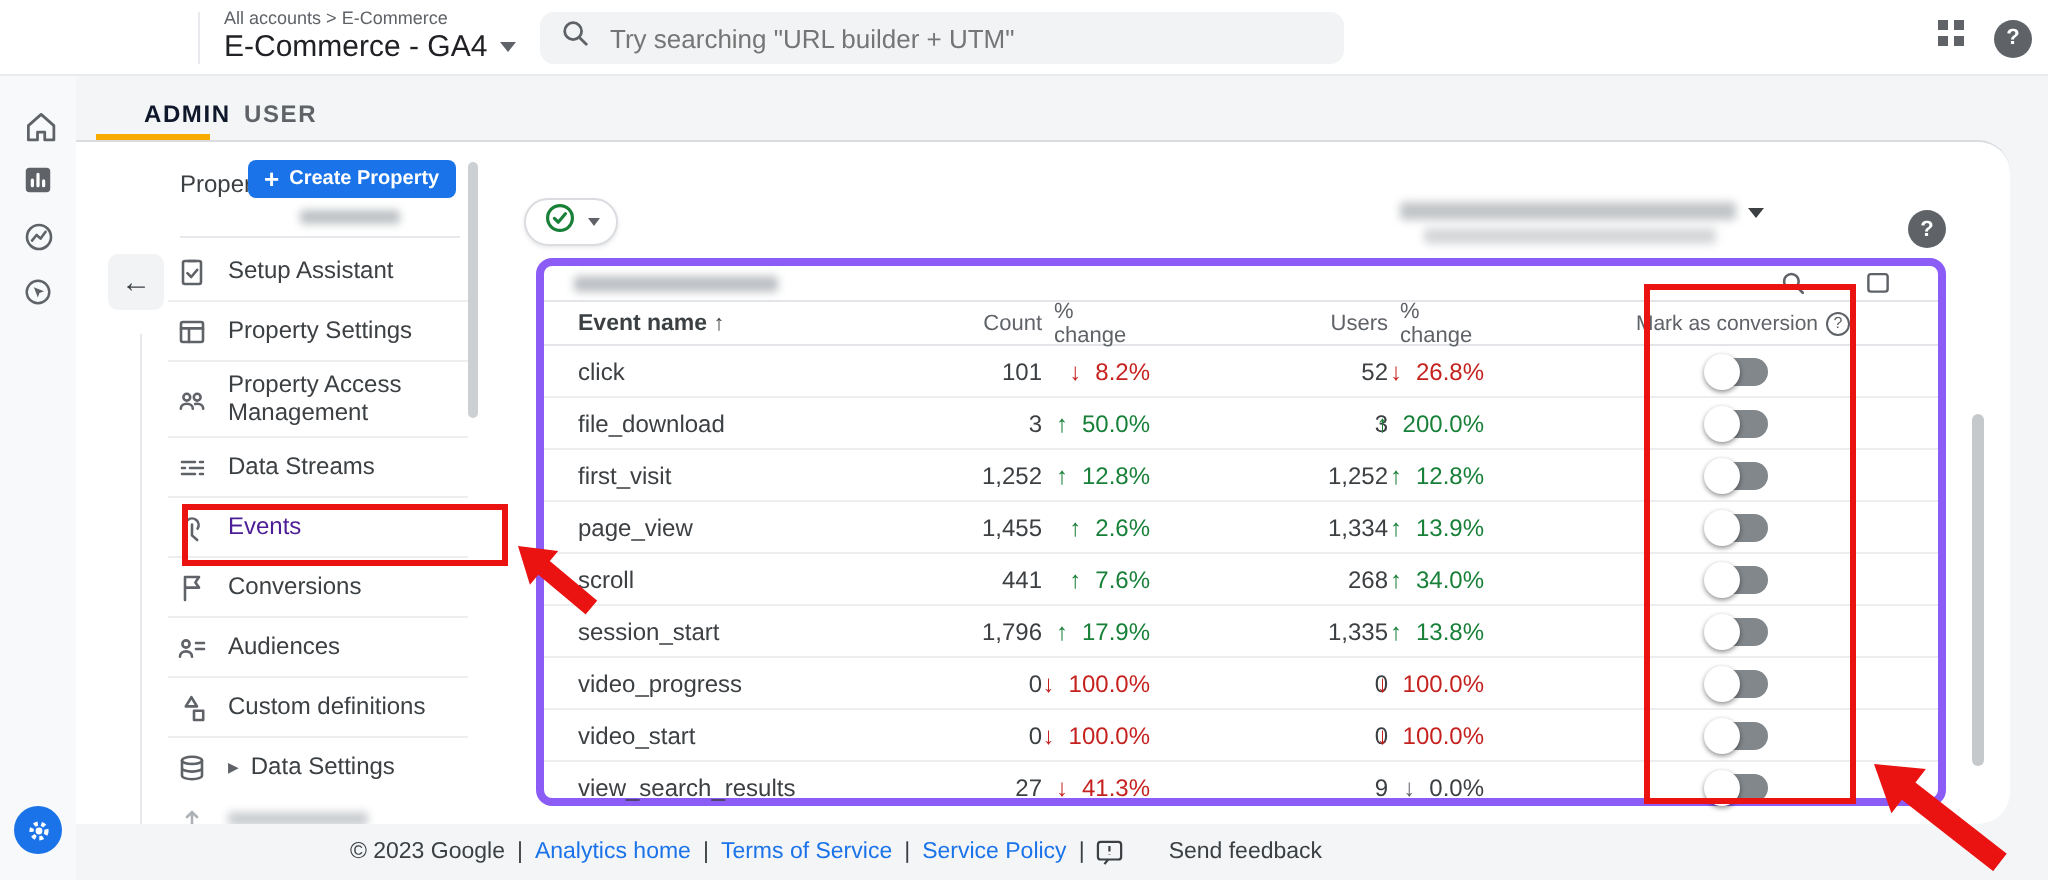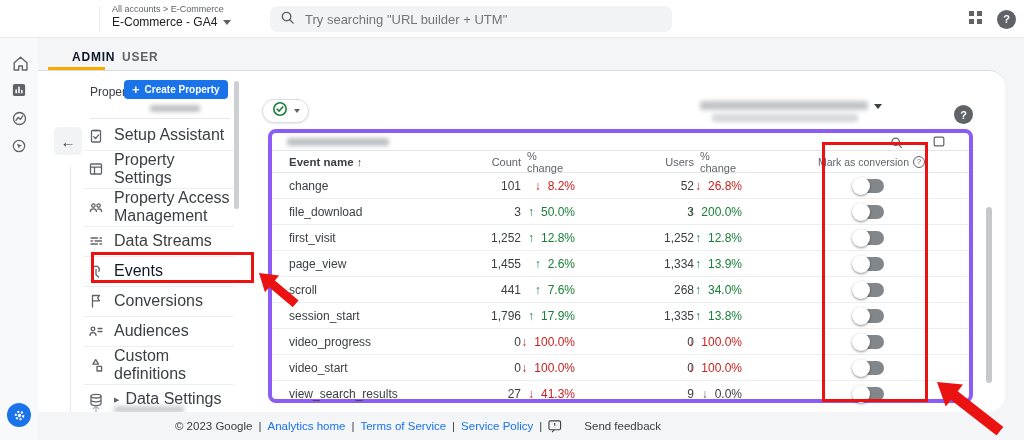--- a/index.html
+++ b/index.html
@@ -16,7 +16,7 @@
   .hdr-vline { position:absolute; left:99px; top:6px; width:1px; height:26px; background:#e8eaed; }
   .prop-block { position:absolute; left:112px; top:4px; }
   .breadcrumb { font-size:9px; color:#5f6368; }
-  .prop-selector { display:flex; align-items:center; gap:6px; font-size:12px; color:#202124; margin-top:1px; }
+  .prop-selector { display:flex; align-items:center; gap:6px; font-size:15px; color:#202124; margin-top:1px; }
   .caret-down { width:0; height:0; border-left:4px solid transparent; border-right:4px solid transparent;
                 border-top:5px solid #5f6368; display:inline-block; }
   .search-pill { position:absolute; left:270px; top:6px; width:402px; height:26px; background:#f1f3f4;

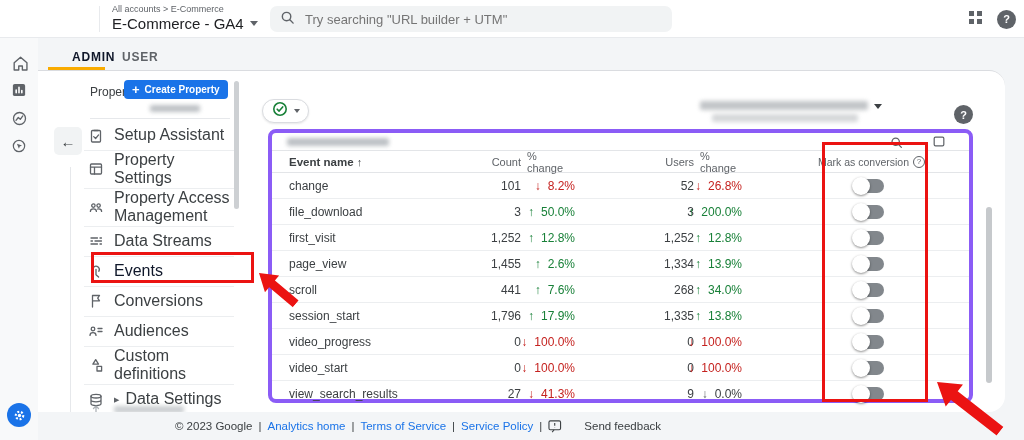--- a/index.html
+++ b/index.html
@@ -63,7 +63,7 @@
   .plist-row.tall { min-height:38px; }
   .plist-row:last-child { border-bottom:none; }
   .plist-icon { width:16px; height:16px; flex:none; display:flex; align-items:center; justify-content:center; }
-  .plist-label { font-size:16px; color:#3c4043; line-height:1.15; }
+  .plist-label { font-size:12px; color:#3c4043; line-height:1.15; }
   .plist-row.active .plist-label { color:#0f172a; }
   .expand-caret { font-size:7px; color:#5f6368; margin-right:-4px; }
   .plist-cut { position:absolute; left:46px; top:330px; width:150px; display:flex; align-items:center; gap:10px;

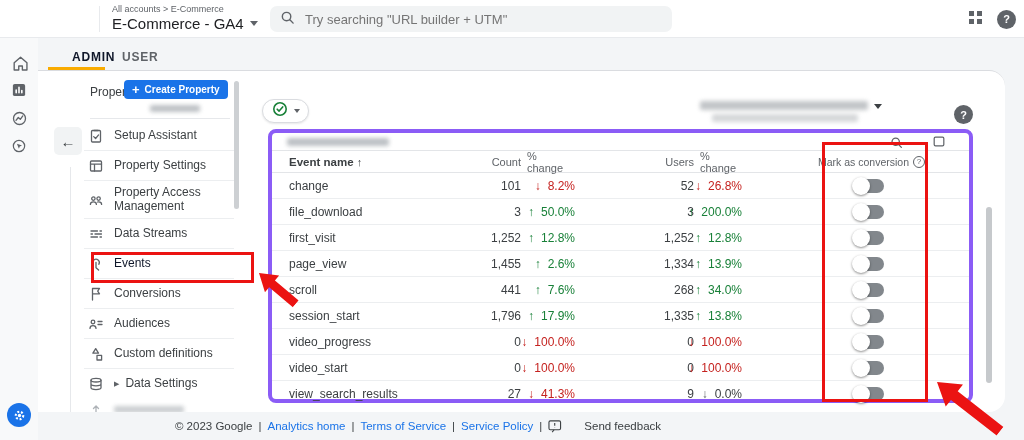--- a/index.html
+++ b/index.html
@@ -360,7 +360,7 @@
       </div>
       <div id="events-table-body">
           <div class="t-row">
-            <div class="c-name">change</div>
+            <div class="c-name">click</div>
             <div class="c-count">101</div>
             <div class="c-chg1">
               <span class="arrow-glyph down">↓</span>

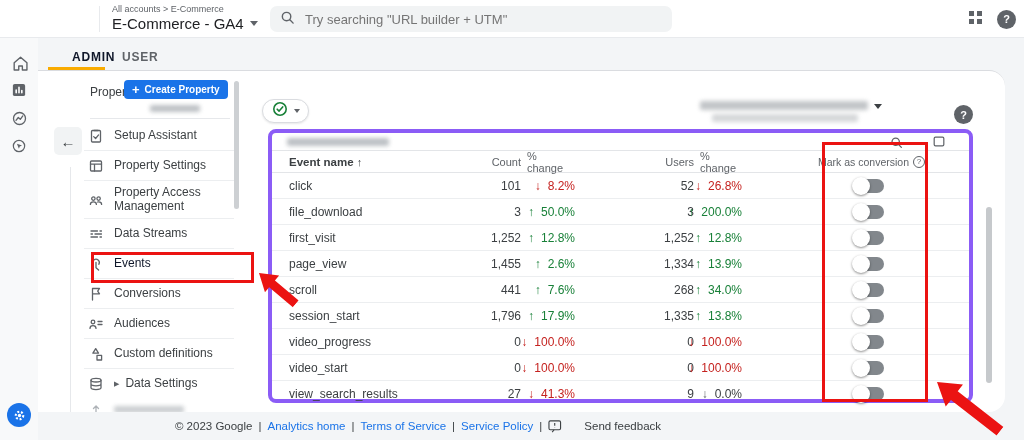--- a/index.html
+++ b/index.html
@@ -64,7 +64,7 @@
   .plist-row:last-child { border-bottom:none; }
   .plist-icon { width:16px; height:16px; flex:none; display:flex; align-items:center; justify-content:center; }
   .plist-label { font-size:12px; color:#3c4043; line-height:1.15; }
-  .plist-row.active .plist-label { color:#0f172a; }
+  .plist-row.active .plist-label { color:#4c1d95; }
   .expand-caret { font-size:7px; color:#5f6368; margin-right:-4px; }
   .plist-cut { position:absolute; left:46px; top:330px; width:150px; display:flex; align-items:center; gap:10px;
                padding-left:4px; opacity:.8; }

